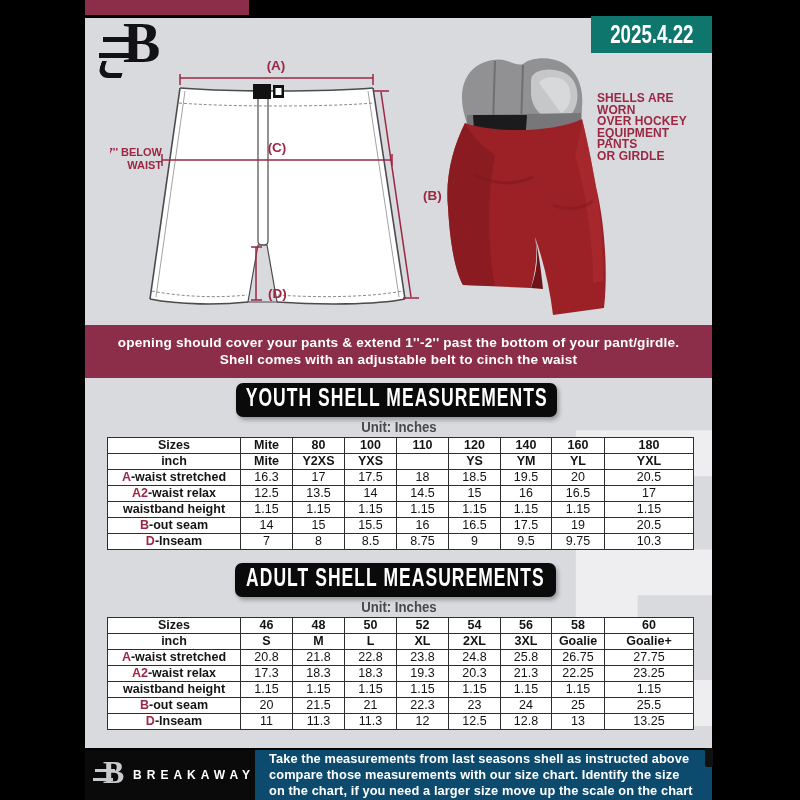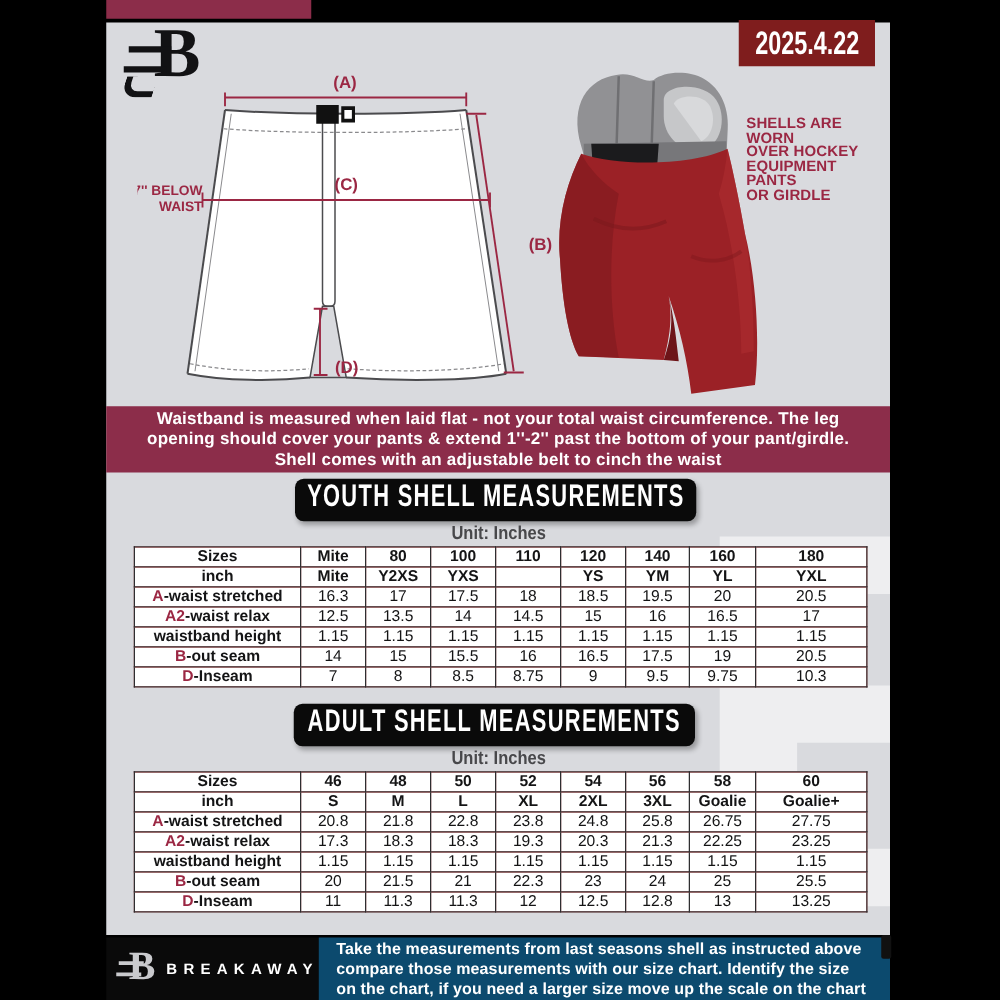--- a/index.html
+++ b/index.html
@@ -16,7 +16,7 @@
        align-items:center;box-shadow:0 3px 4px rgba(0,0,0,.35);z-index:5;}
   .title-bar .t{font-size:27px;font-weight:bold;color:#1d1d1f;display:inline-block;
        transform:scaleX(.75);transform-origin:left center;white-space:nowrap;margin-left:20px;letter-spacing:.5px;}
-  .date-box{left:506px;top:16px;width:109px;height:37px;background:#7f1d1d;display:flex;
+  .date-box{left:506px;top:16px;width:121px;height:37px;background:#0f766e;display:flex;
        align-items:center;justify-content:center;z-index:5;}
   .date-box .t{font-size:26px;font-weight:bold;color:#fff;display:inline-block;
        transform:scaleX(.72);white-space:nowrap;}

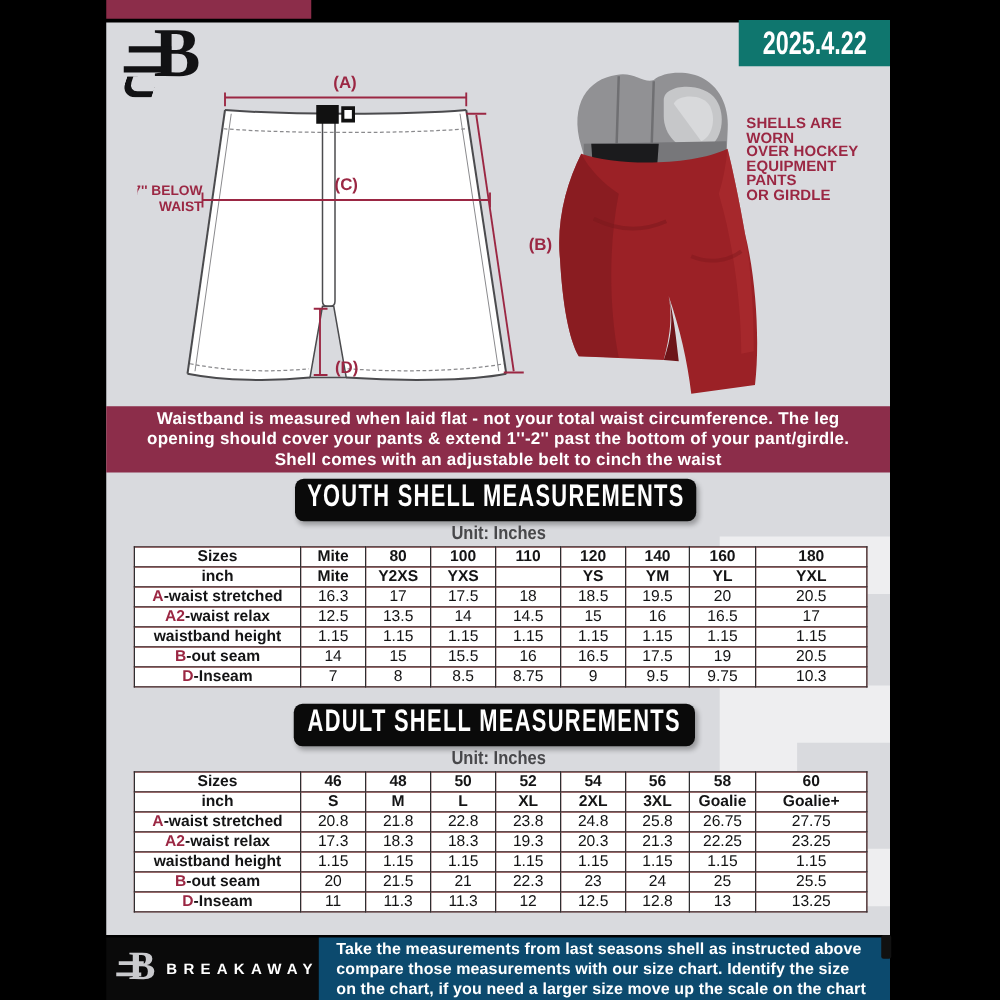--- a/index.html
+++ b/index.html
@@ -162,7 +162,6 @@
     </div>
 
   <div class="abs banner">
-      <div>Waistband is measured when laid flat - not your total waist circumference. The leg</div>
       <div>opening should cover your pants &amp; extend 1''-2'' past the bottom of your pant/girdle.</div>
       <div>Shell comes with an adjustable belt to cinch the waist</div>
     </div>

